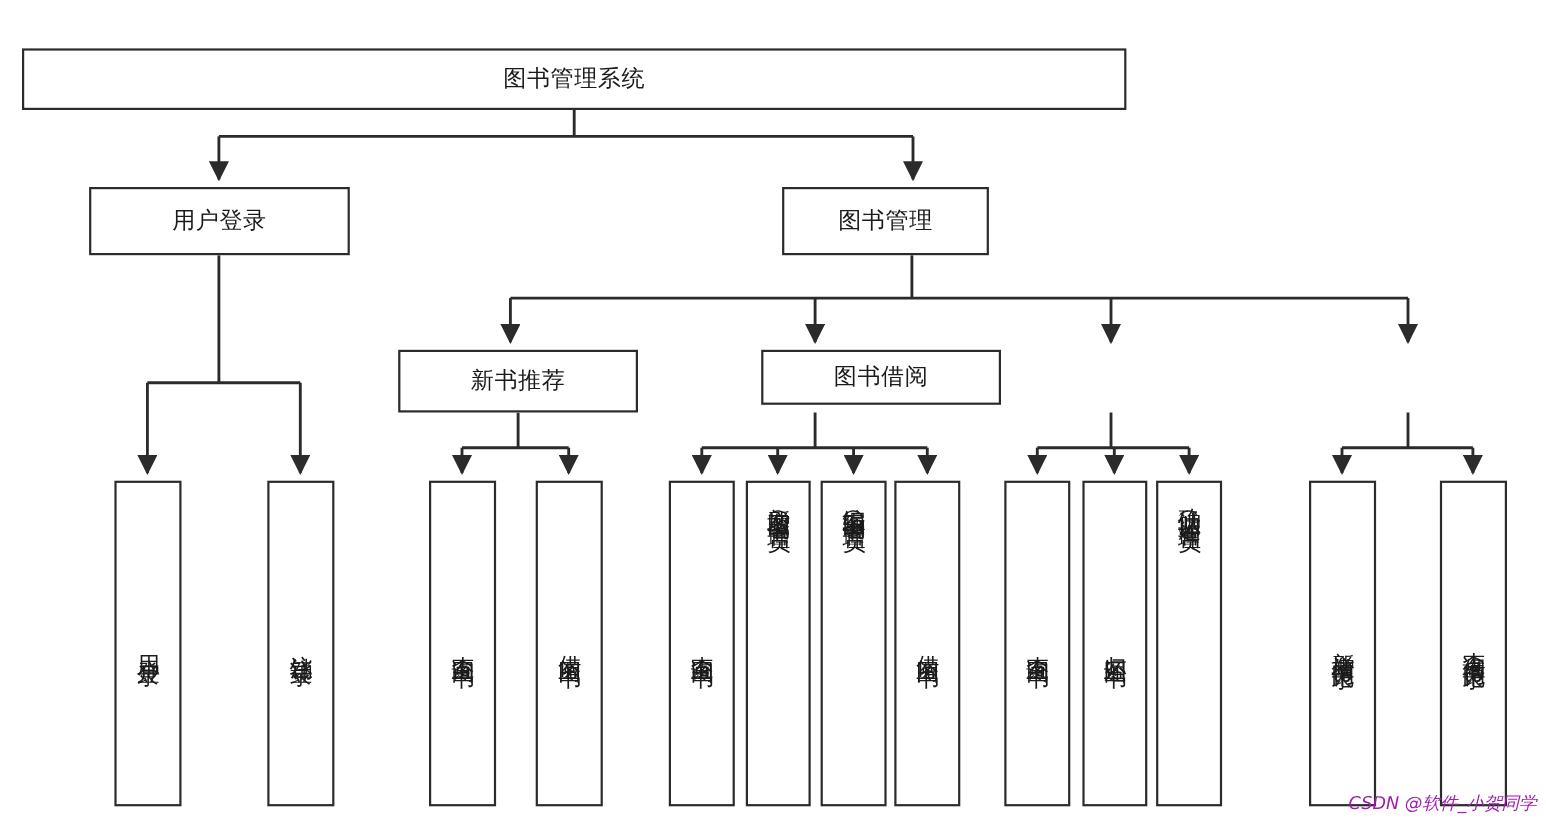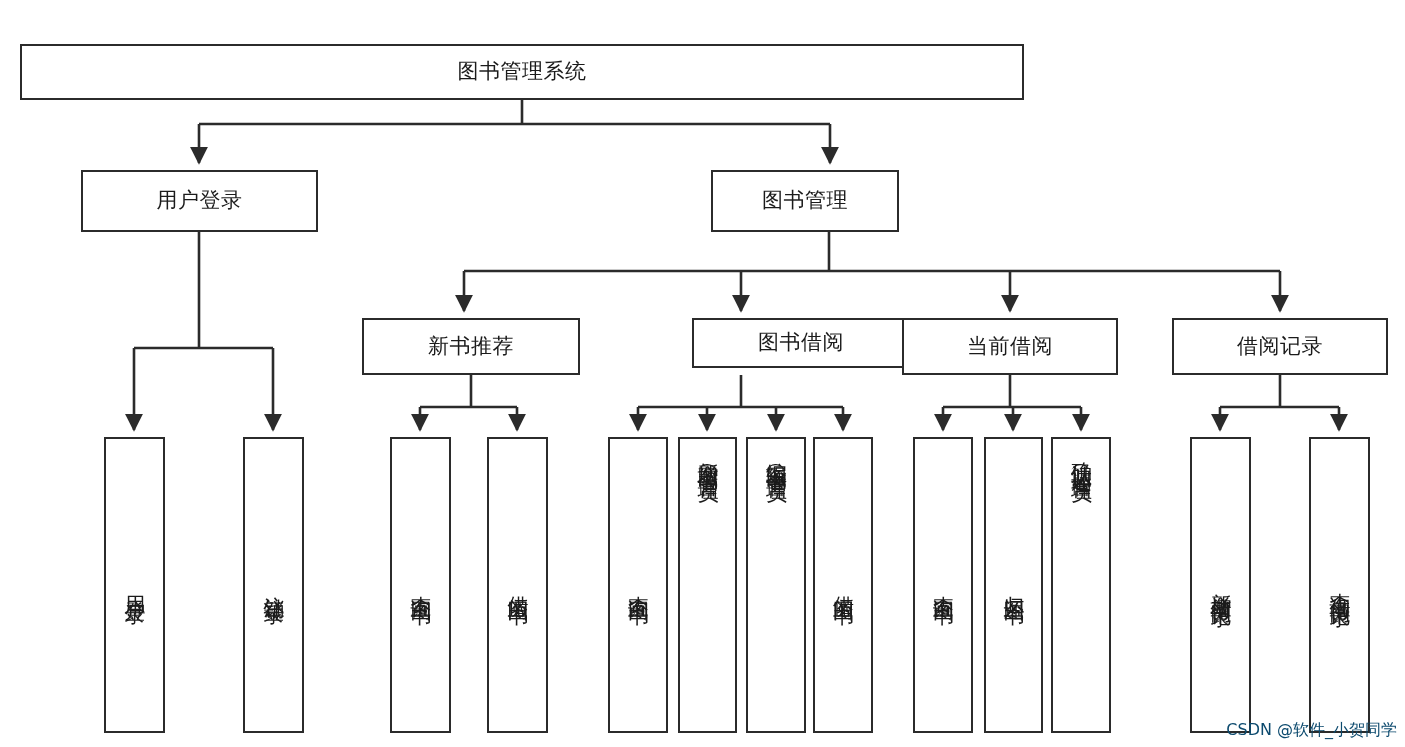--- a/index.html
+++ b/index.html
@@ -151,9 +151,6 @@
   <div class="node horiz" style="left: 664px; top: 318px; width: 218px; height: 50px; margin-left: 28px;">
     <span class="node-label">图书借阅</span>
   </div>
-  <div class="node horiz" style="left: 902px; top: 318px; width: 216px; height: 57px;">
-    <span class="node-label">当前借阅</span>
-  </div>
   <div class="node horiz" style="left: 1172px; top: 318px; width: 216px; height: 57px;">
     <span class="node-label">借阅记录</span>
   </div>

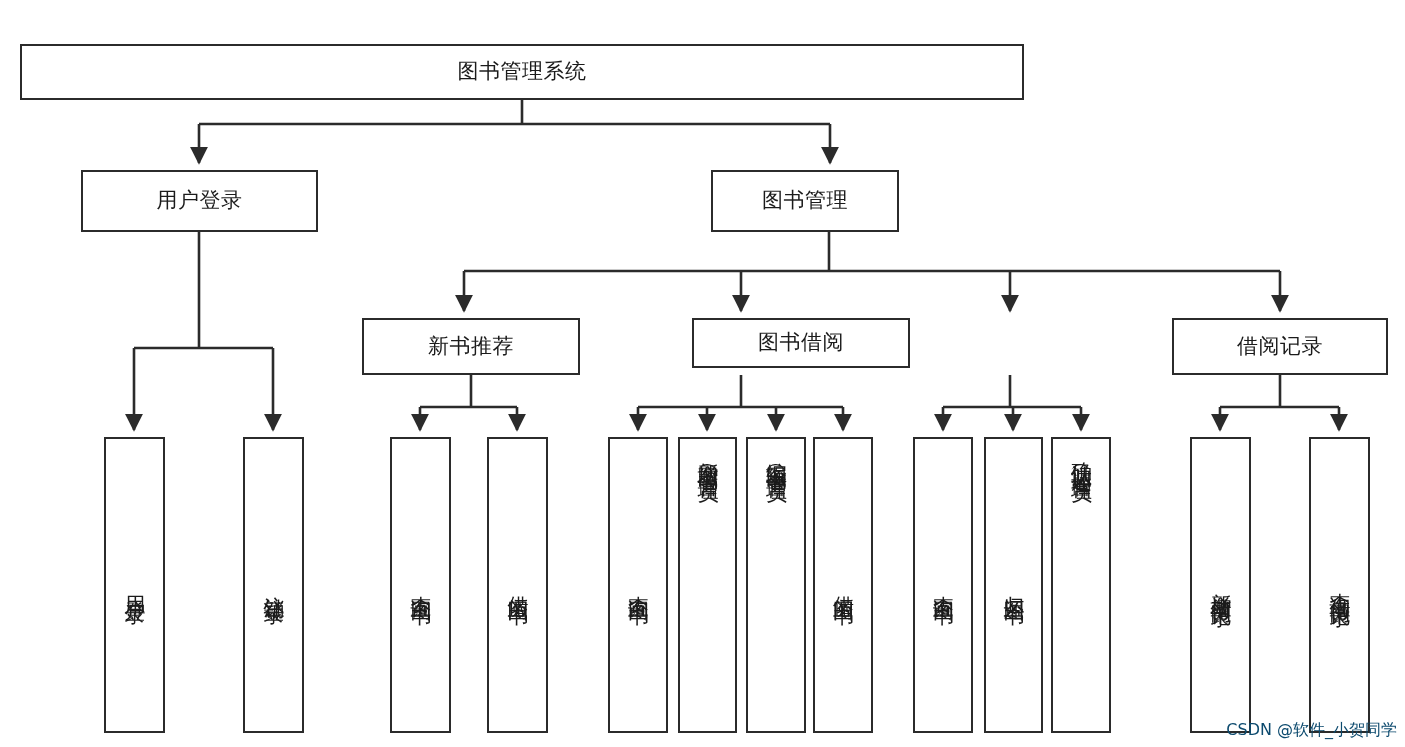--- a/index.html
+++ b/index.html
@@ -151,9 +151,6 @@
   <div class="node horiz" style="left: 664px; top: 318px; width: 218px; height: 50px; margin-left: 28px;">
     <span class="node-label">图书借阅</span>
   </div>
-  <div class="node horiz" style="left: 1172px; top: 318px; width: 216px; height: 57px;">
-    <span class="node-label">借阅记录</span>
-  </div>
 
   <div class="node vert mid" style="left: 104px; top: 437px; width: 61px; height: 296px;">
     <span class="node-label">用户登录</span>

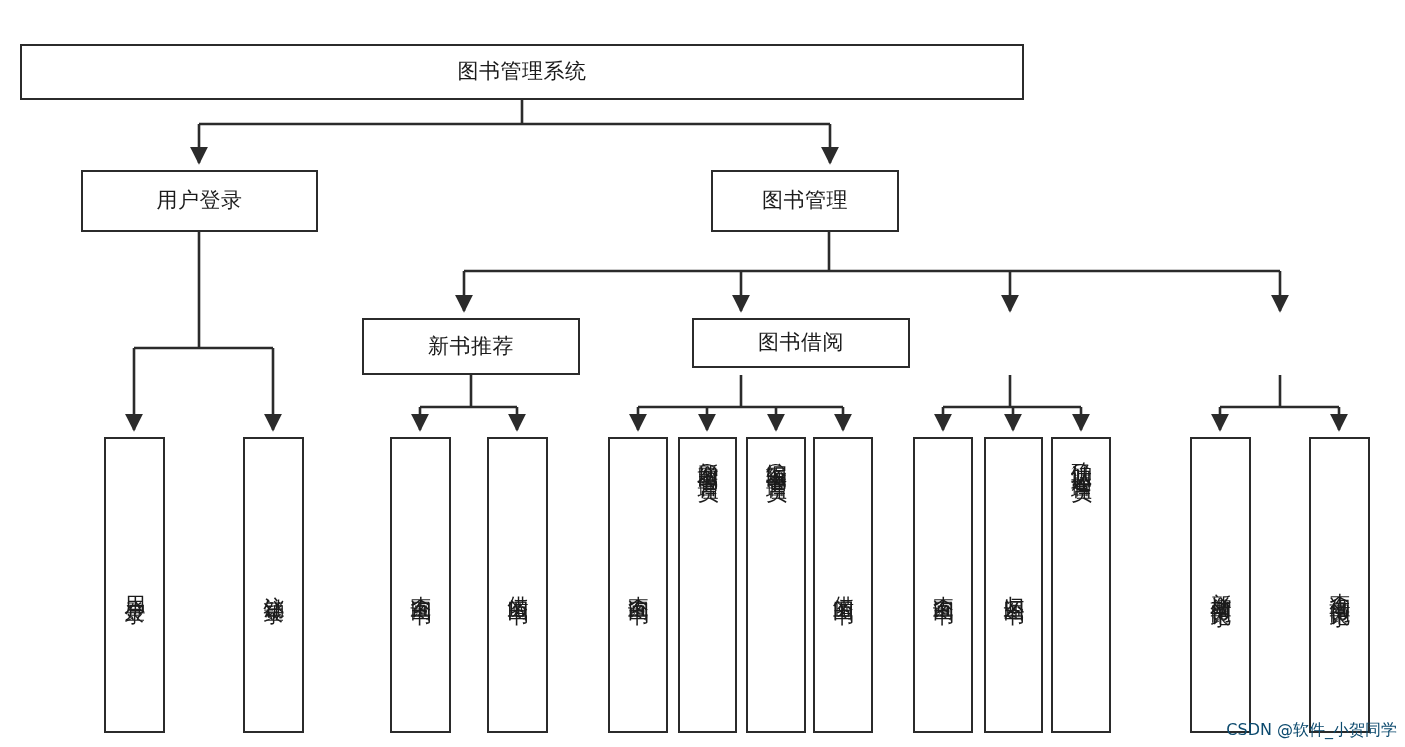--- a/index.html
+++ b/index.html
@@ -62,9 +62,10 @@
     right: 8px;
     bottom: 6px;
     font-size: 16px;
-    color: #0c4a6e;
+    color: #a21caf;
     white-space: nowrap;
     user-select: none;
+    font-style: italic;
   }
 </style>
 </head>

